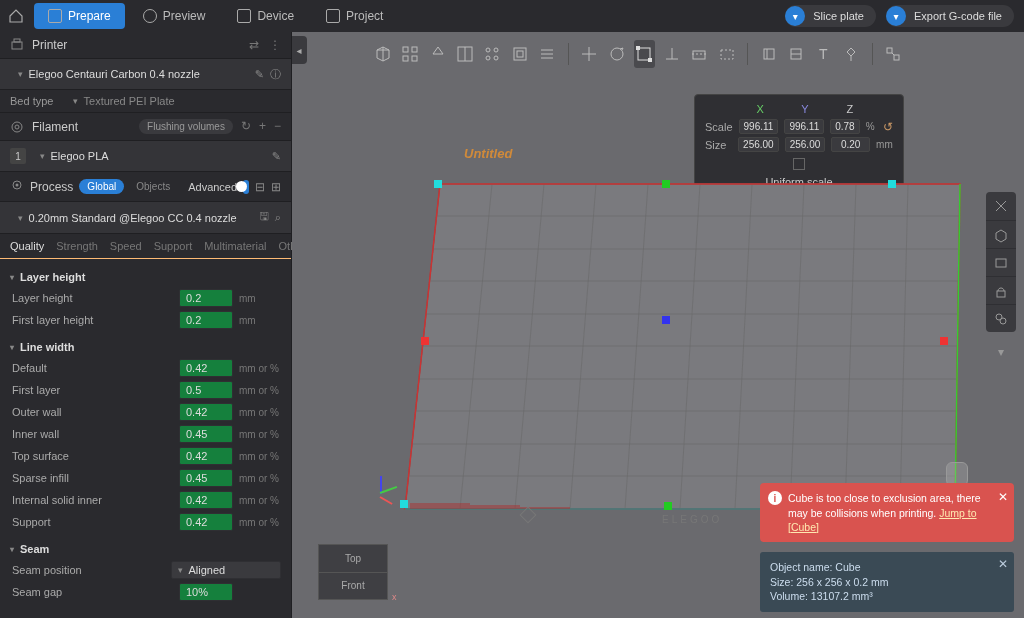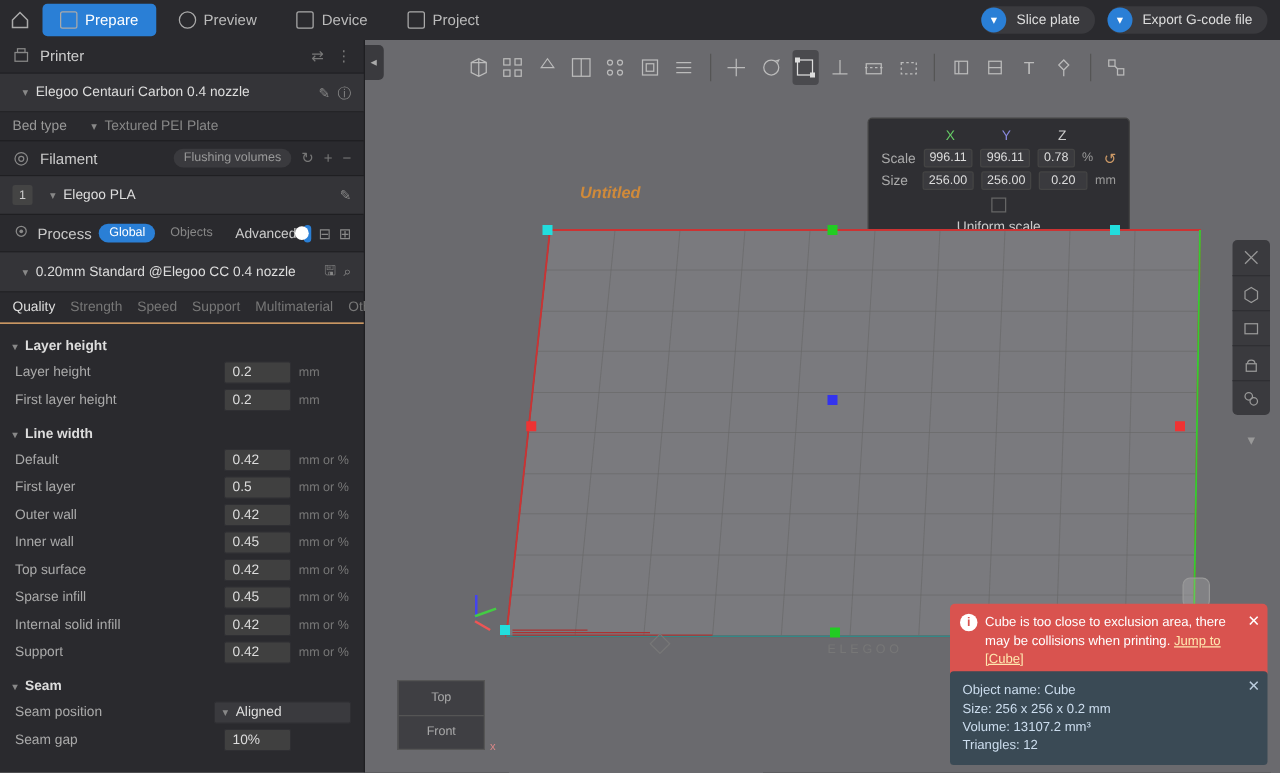--- a/index.html
+++ b/index.html
@@ -56,7 +56,7 @@
   .group-head .tri { font-size:8px; color:#888;}
   .param-row { display:flex; align-items:center; padding:2px 0; }
   .param-row .plabel { flex:1; color:#aaa; font-size:11px; padding-left:2px;}
-  .param-row .pval { width:54px; background:#404040; border:1px solid #2f2f33; border-radius:2px; padding:2px 6px; color:#ddd; font-size:11px;}
+  .param-row .pval { width:54px; background:#15803d; border:1px solid #2f2f33; border-radius:2px; padding:2px 6px; color:#ddd; font-size:11px;}
   .param-row .punit { width:48px; text-align:left; color:#777; font-size:10px; padding-left:6px;}
   .param-row .pcheck { width:14px; height:14px; border:1px solid #555; background:#333; }
   .param-row .pdd { width:110px; background:#3a3a3e; border:1px solid #2f2f33; border-radius:2px; padding:2px 6px; color:#ddd; font-size:11px; display:flex; align-items:center; gap:6px;}

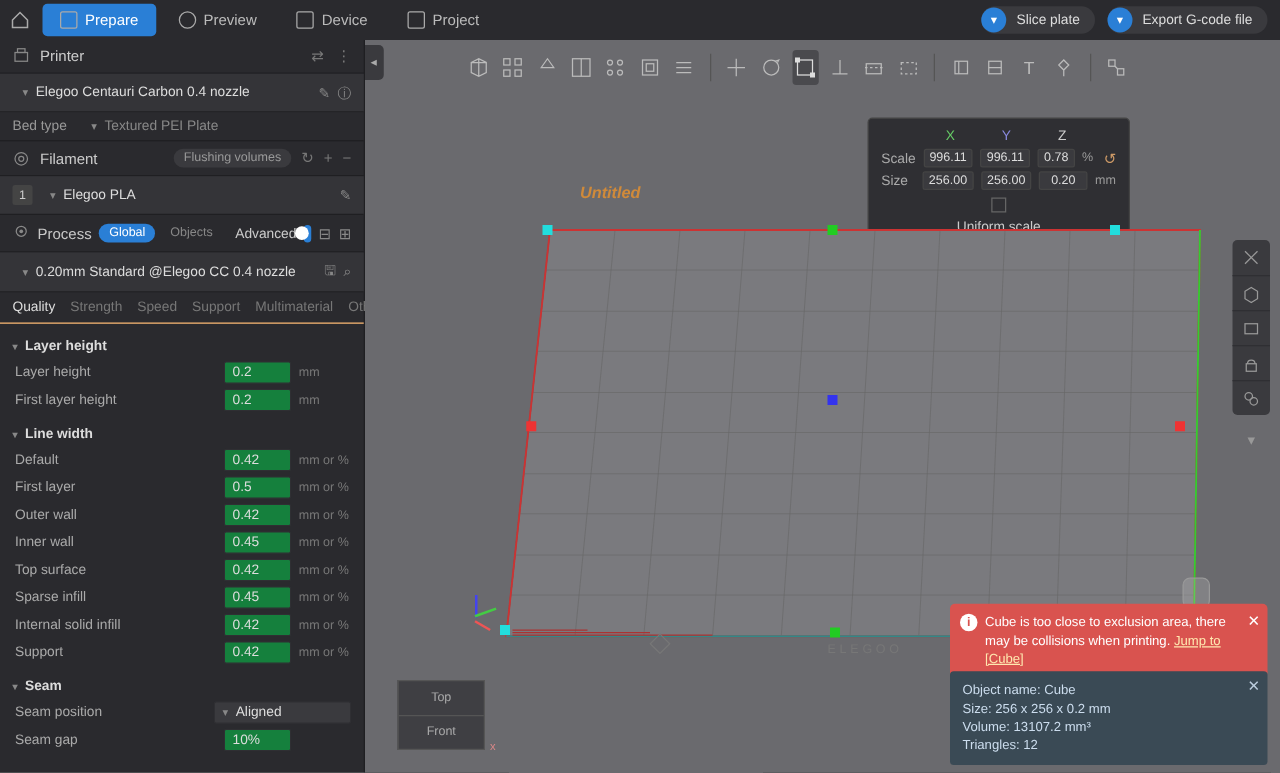--- a/index.html
+++ b/index.html
@@ -319,7 +319,7 @@
             <span class="punit">mm or %</span>
           </div>
         <div class="param-row">
-            <span class="plabel">Internal solid infill</span>
+            <span class="plabel">Internal solid inner</span>
             <span class="pval">0.42</span>
             <span class="punit">mm or %</span>
           </div>

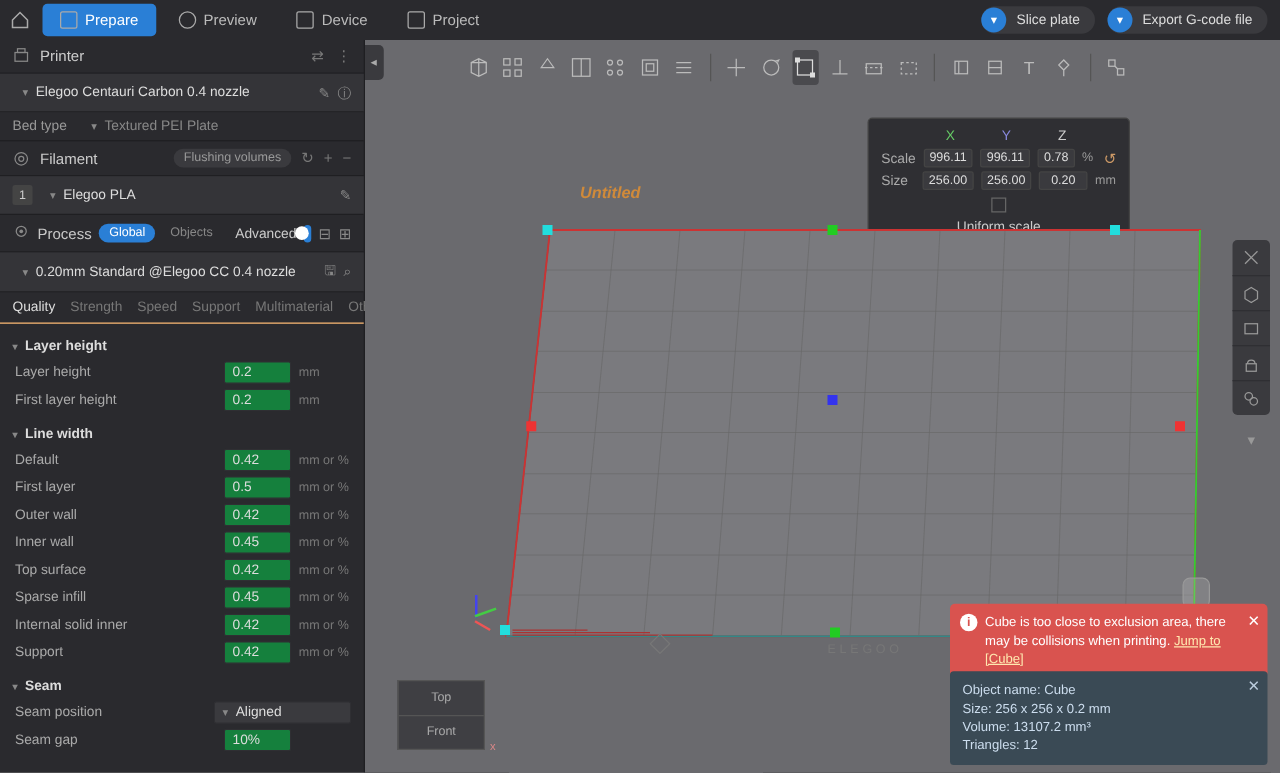--- a/index.html
+++ b/index.html
@@ -606,7 +606,6 @@
       <div>Object name: Cube</div>
       <div>Size: 256 x 256 x 0.2 mm</div>
       <div>Volume: 13107.2 mm³</div>
-      <div>Triangles: 12</div>
       <div class="close">✕</div>
     </div>
 

